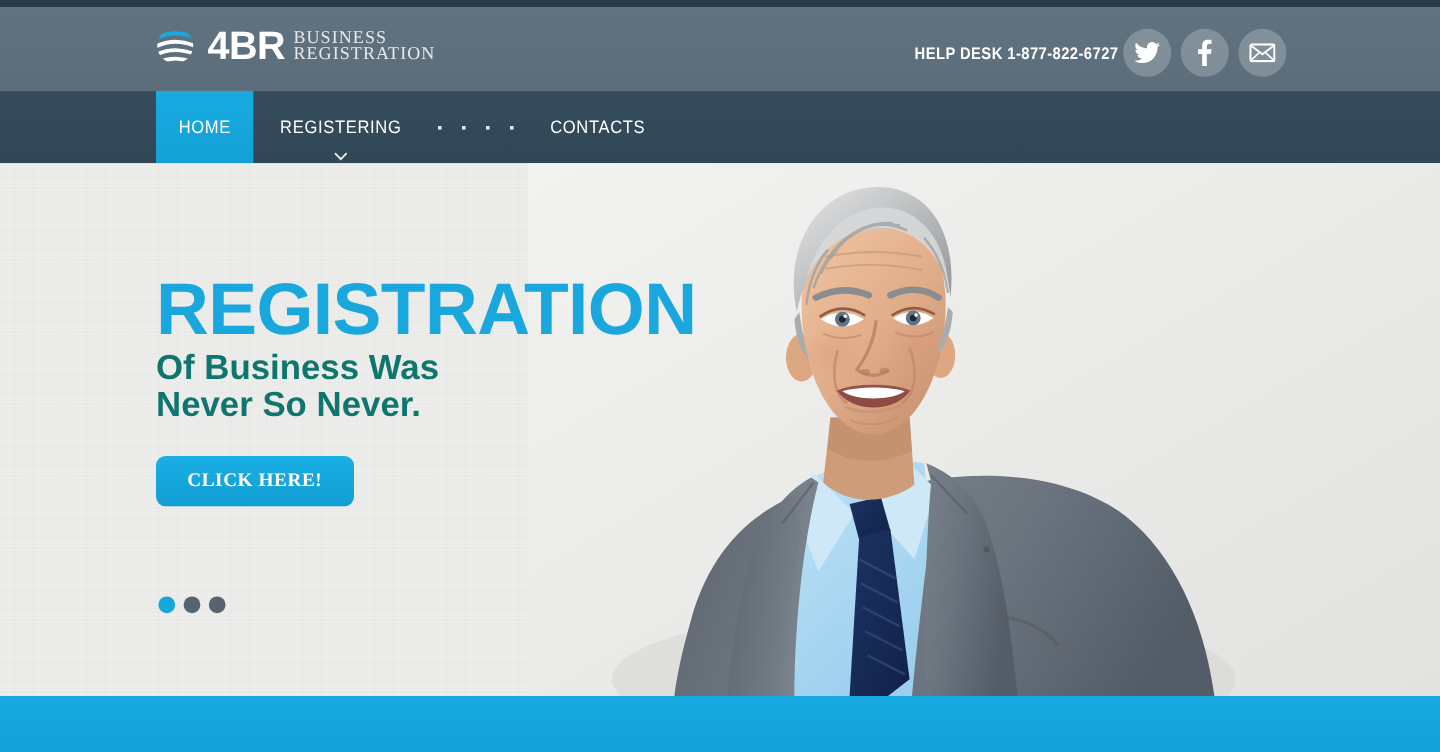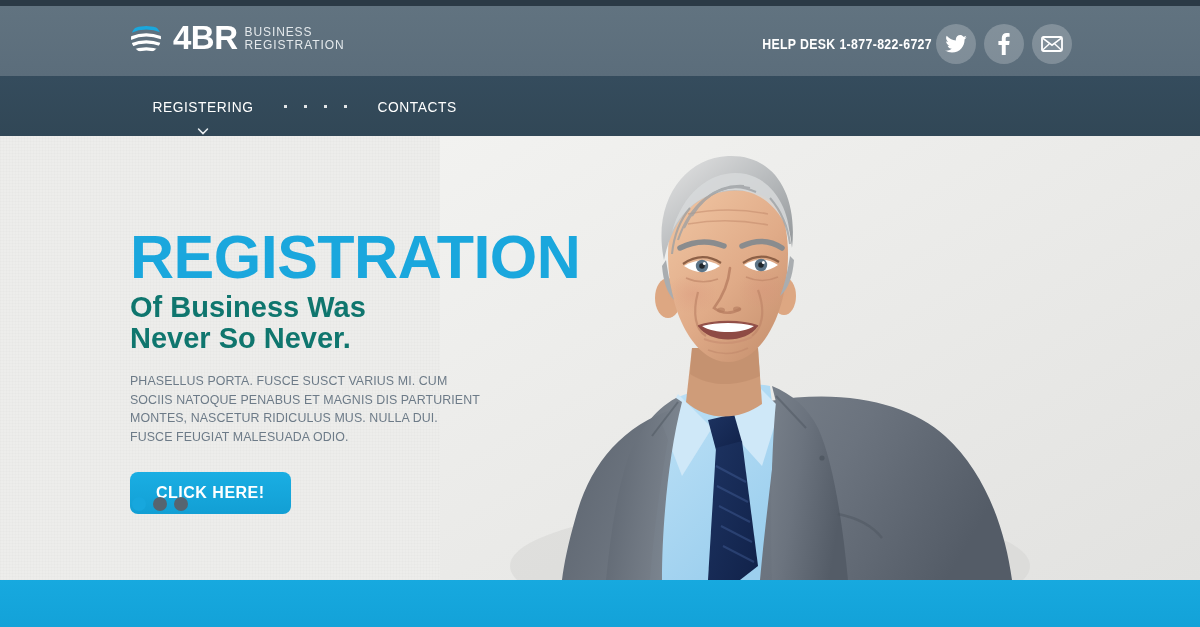--- a/index.html
+++ b/index.html
@@ -73,11 +73,11 @@
   }
   .logo-sub {
     color: #e4e9ec;
-    font-size: 12px;
+    font-size: 15px;
     line-height: 13px;
     letter-spacing: 0.9px;
     padding-top: 5px;
-    font-family: Liberation Sans, sans-serif;
+    font-family: Liberation Serif, serif;
   }
 
   

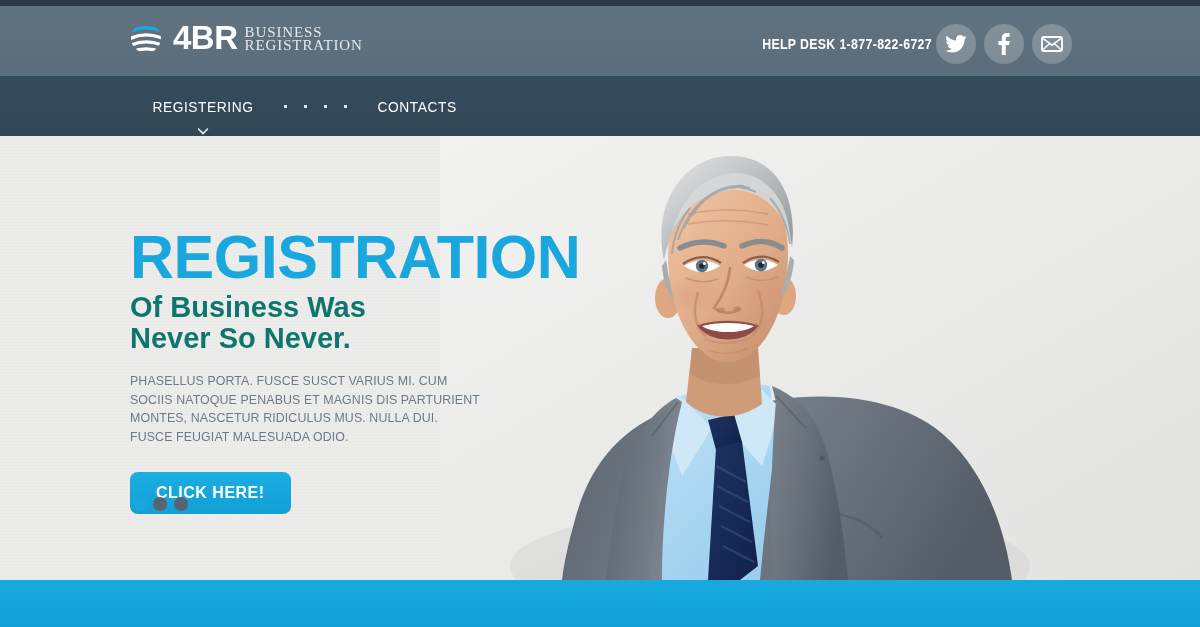--- a/index.html
+++ b/index.html
@@ -350,6 +350,9 @@
   <nav class="nav">
     <div class="nav-inner">
 
+      <div class="nav-item home">
+        <span class="nav-label">HOME</span>
+      </div>
 
       <div class="nav-item plain">
         <span class="nav-label">REGISTERING</span>

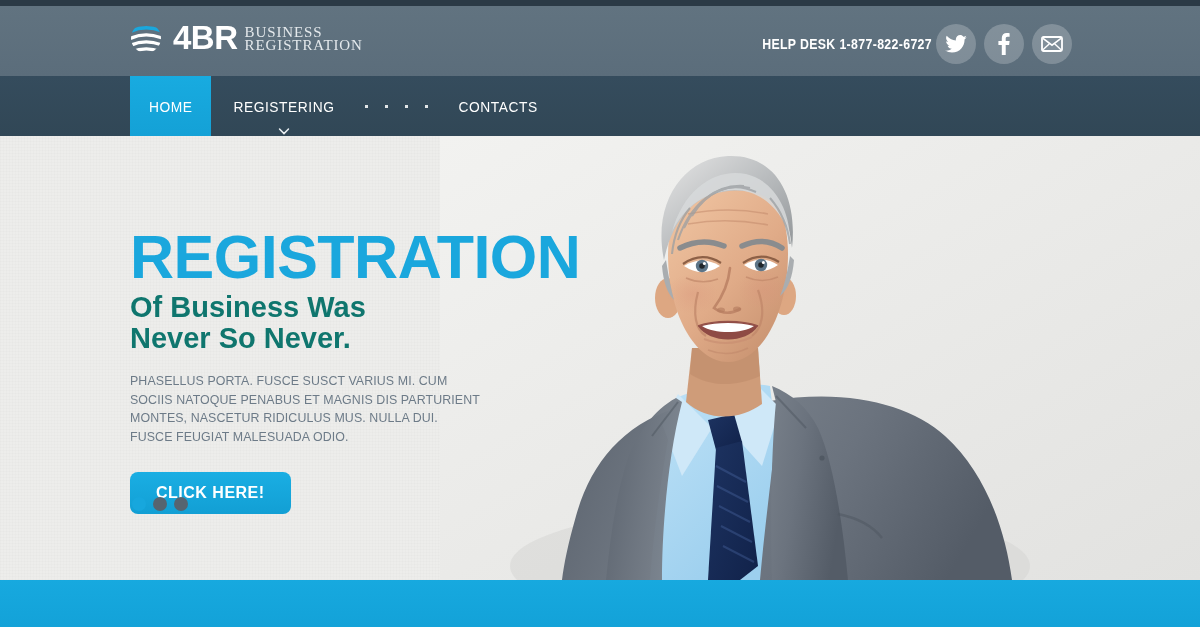--- a/index.html
+++ b/index.html
@@ -536,7 +536,6 @@
         <span>Of Business Was</span><br>
         <span>Never So Never.</span>
       </div>
-      <p class="hero-text">PHASELLUS PORTA. FUSCE SUSCT VARIUS MI. CUM SOCIIS NATOQUE PENABUS ET MAGNIS DIS PARTURIENT MONTES, NASCETUR RIDICULUS MUS. NULLA DUI. FUSCE FEUGIAT MALESUADA ODIO.</p>
       <button class="hero-btn">CLICK HERE!</button>
     </div>
 

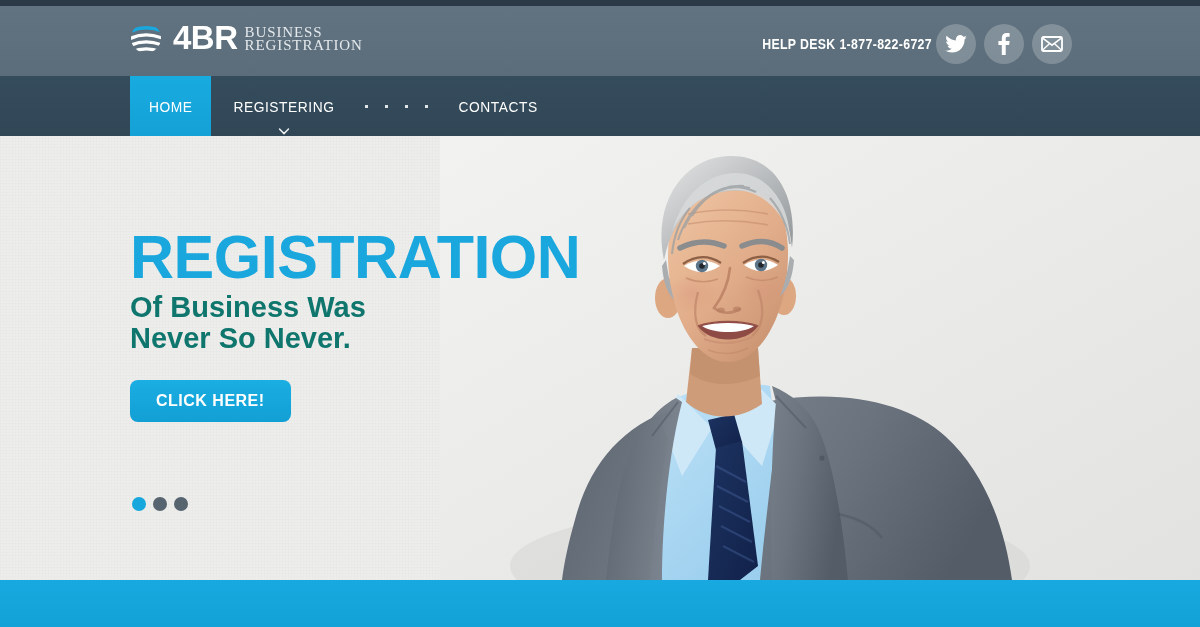--- a/index.html
+++ b/index.html
@@ -241,7 +241,7 @@
     font-weight: bold;
     letter-spacing: 0.5px;
     cursor: pointer;
-    font-family: Liberation Sans, sans-serif;
+    font-family: Liberation Serif, serif;
   }
   .hero-dots {
     position: absolute;

